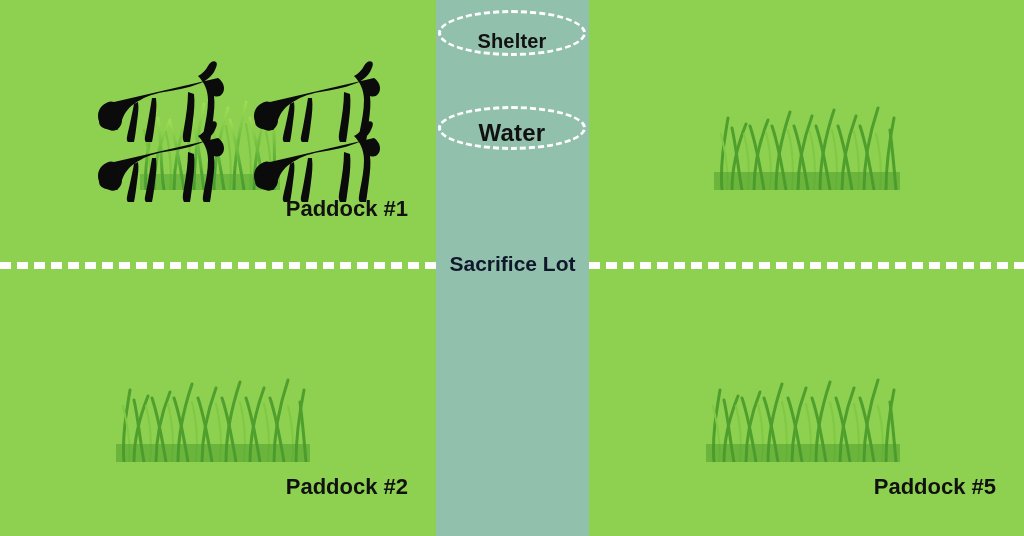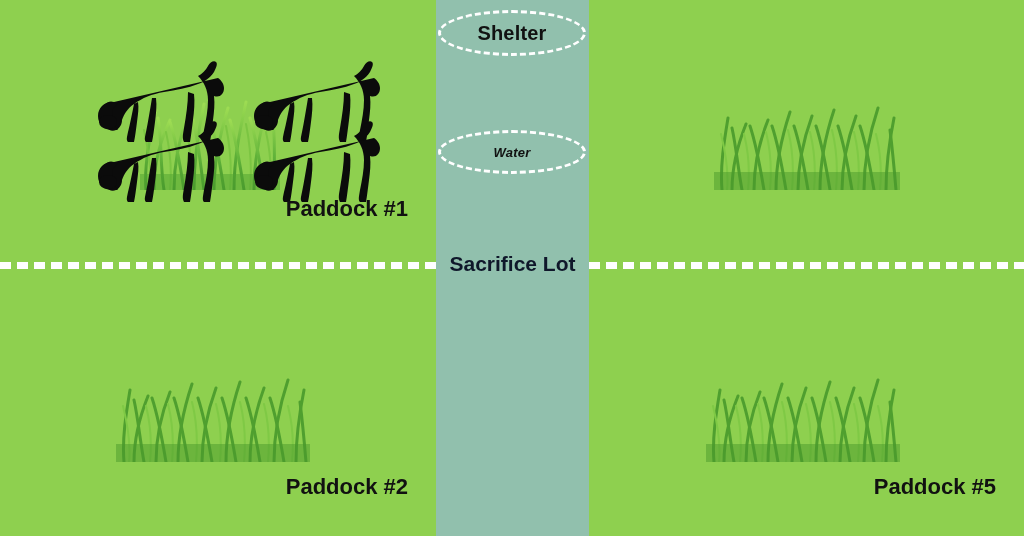--- a/index.html
+++ b/index.html
@@ -45,7 +45,7 @@
     left: 50%;
     transform: translateX(-50%);
     display: flex;
-    align-items: center;
+    align-items: flex-end;
     justify-content: center;
     box-sizing: border-box;
     color: #111111;

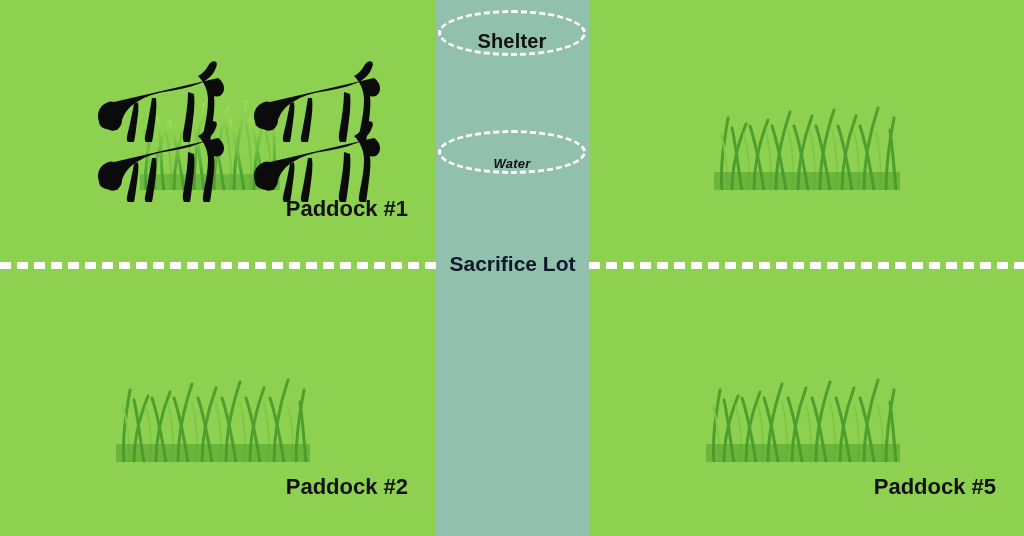--- a/index.html
+++ b/index.html
@@ -70,13 +70,12 @@
     font-size: 20px;
   }
   .facility-water {
-    top: 130px;
+    top: 106px;
     width: 148px;
     height: 44px;
     border: 3px dashed #ffffff;
     border-radius: 50% / 50%;
-    font-size: 13px;
-    font-style: italic;
+    font-size: 24px;
   }
 
   .band-label {

